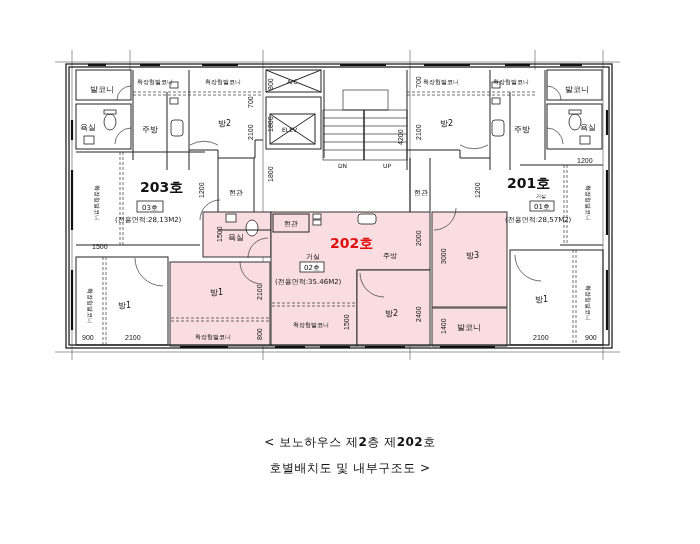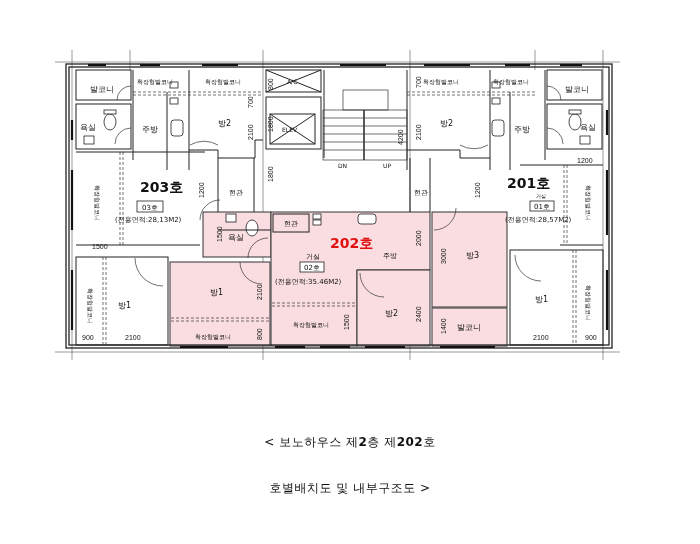--- a/index.html
+++ b/index.html
@@ -10,7 +10,7 @@
   .caption { position:absolute; left:0; width:700px; text-align:center; font-family:"DejaVu Sans", sans-serif; font-size:12px; color:#111; letter-spacing:0.5px; }
   .caption b { font-weight:bold; }
   #cap1 { top:434px; }
-  #cap2 { top:480px; }
+  #cap2 { top:460px; }
 </style>
 </head>
 <body>

